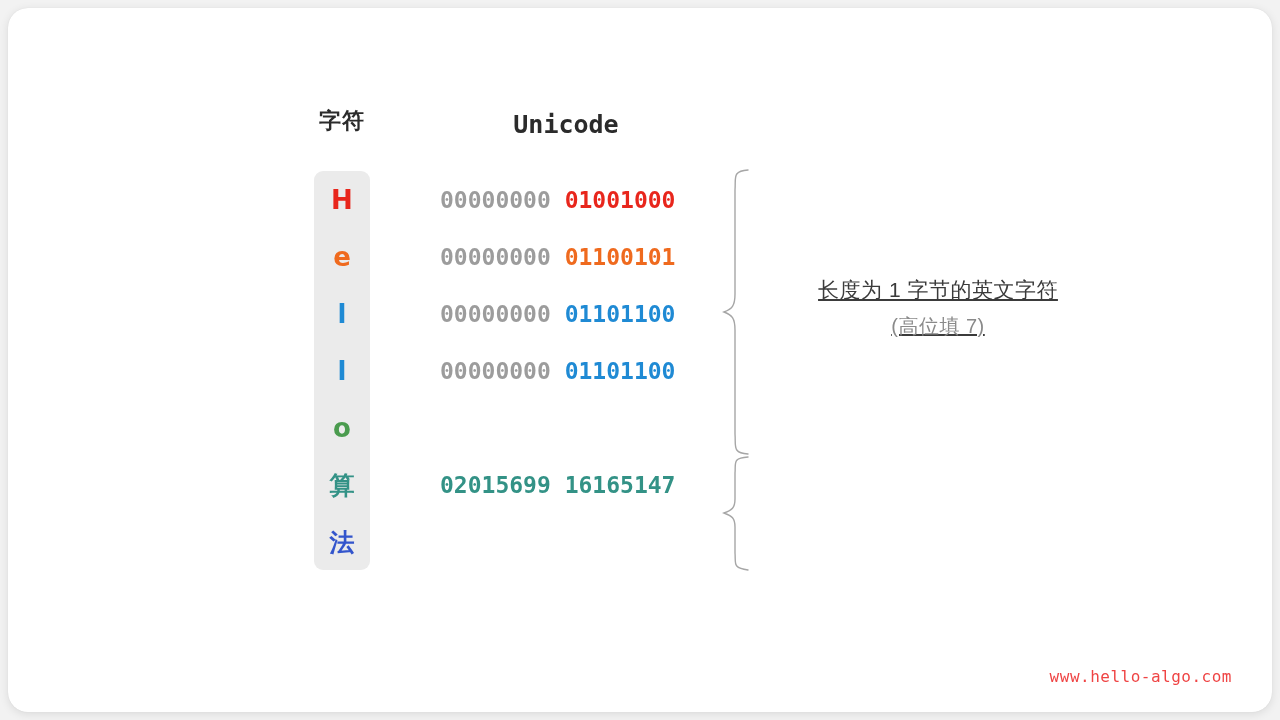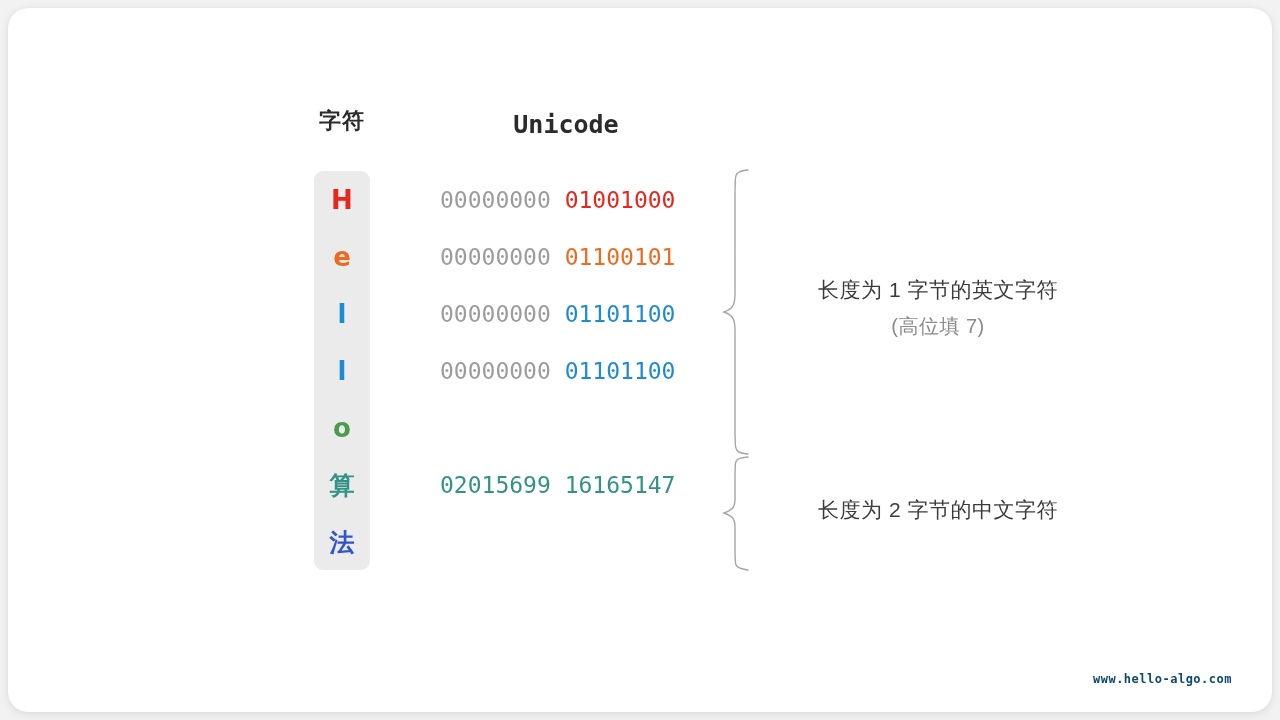--- a/index.html
+++ b/index.html
@@ -96,7 +96,7 @@
     line-height: 57px;
     font-family: "DejaVu Sans Mono", "Liberation Mono", monospace;
     font-size: 23px;
-    font-weight: normal;
+    font-weight: bold;
     white-space: pre;
   }
   .bits .hi-pad {

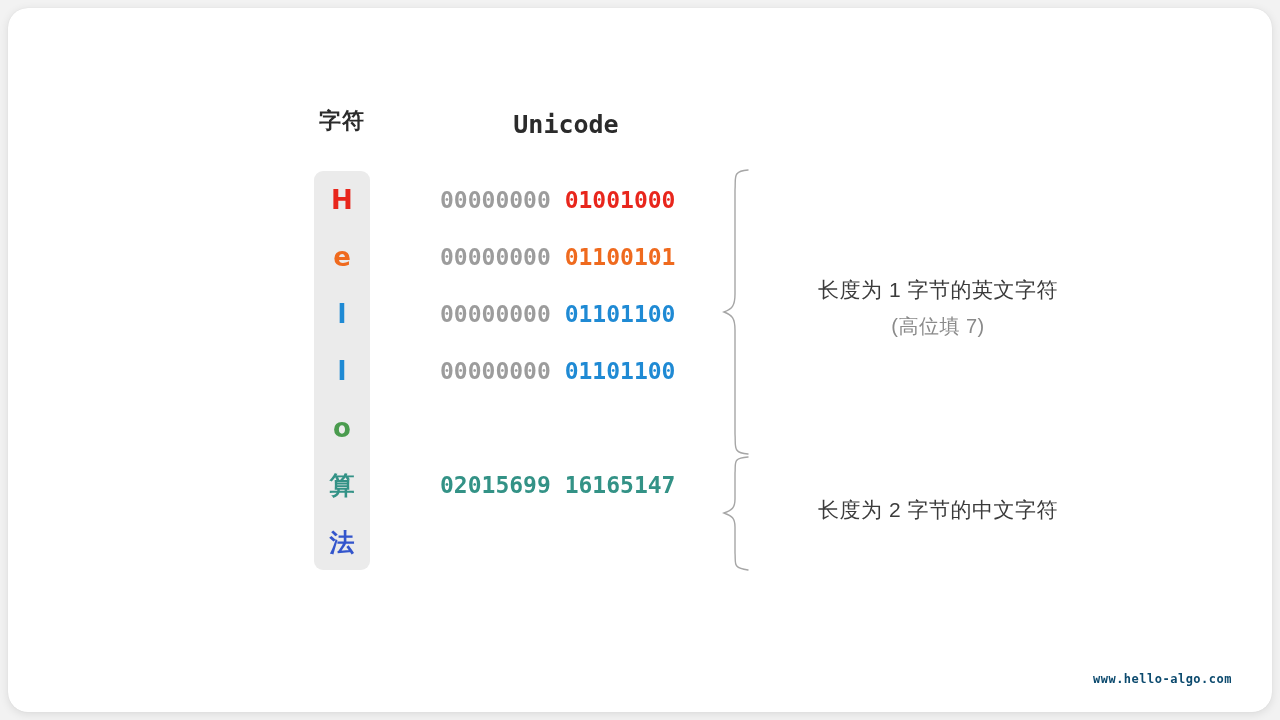--- a/index.html
+++ b/index.html
@@ -126,6 +126,7 @@
     font-size: 21px;
     line-height: 36px;
     letter-spacing: 0.5px;
+    text-decoration: underline;
   }
   .annot .sub {
     display: block;

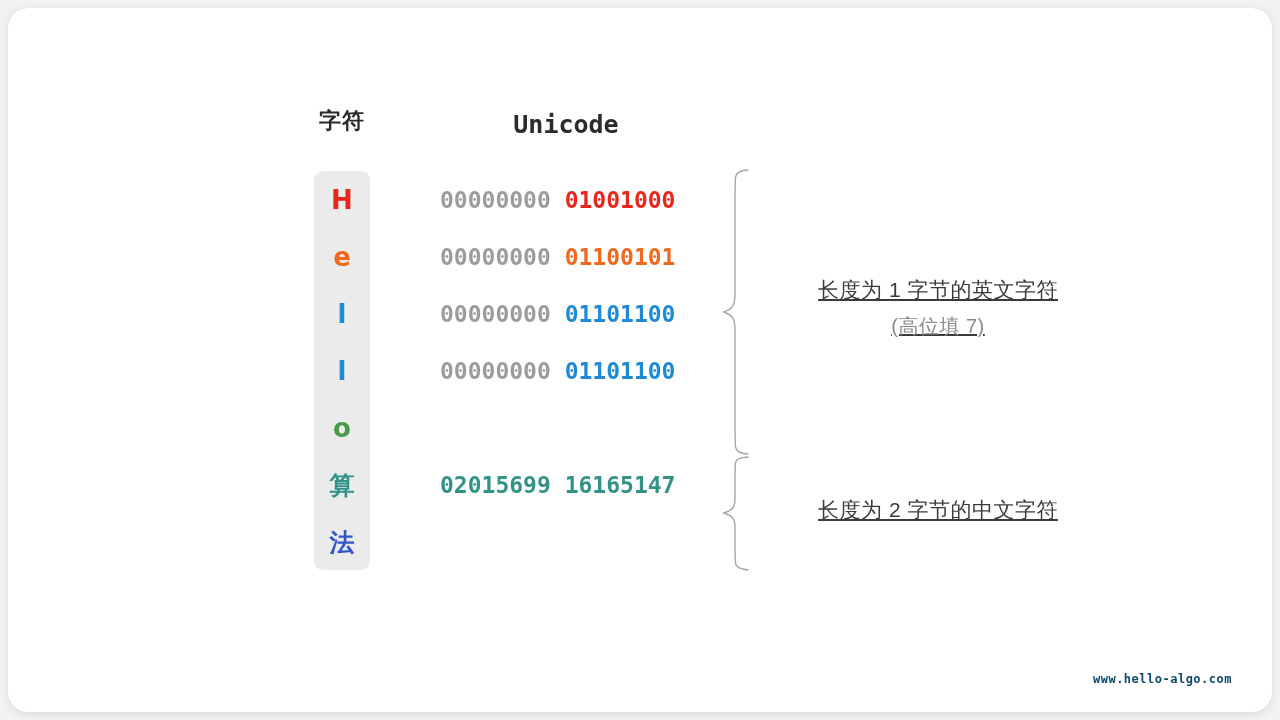--- a/index.html
+++ b/index.html
@@ -210,9 +210,6 @@
     <span class="sub">(高位填 7)</span>
   </div>
 
-  <div class="annot" id="annot-cjk" style="left:760px; top:484px; width:340px;">
-    <span>长度为 2 字节的中文字符</span>
-  </div>
 
   <div id="watermark">www.hello-algo.com</div>
 </div>

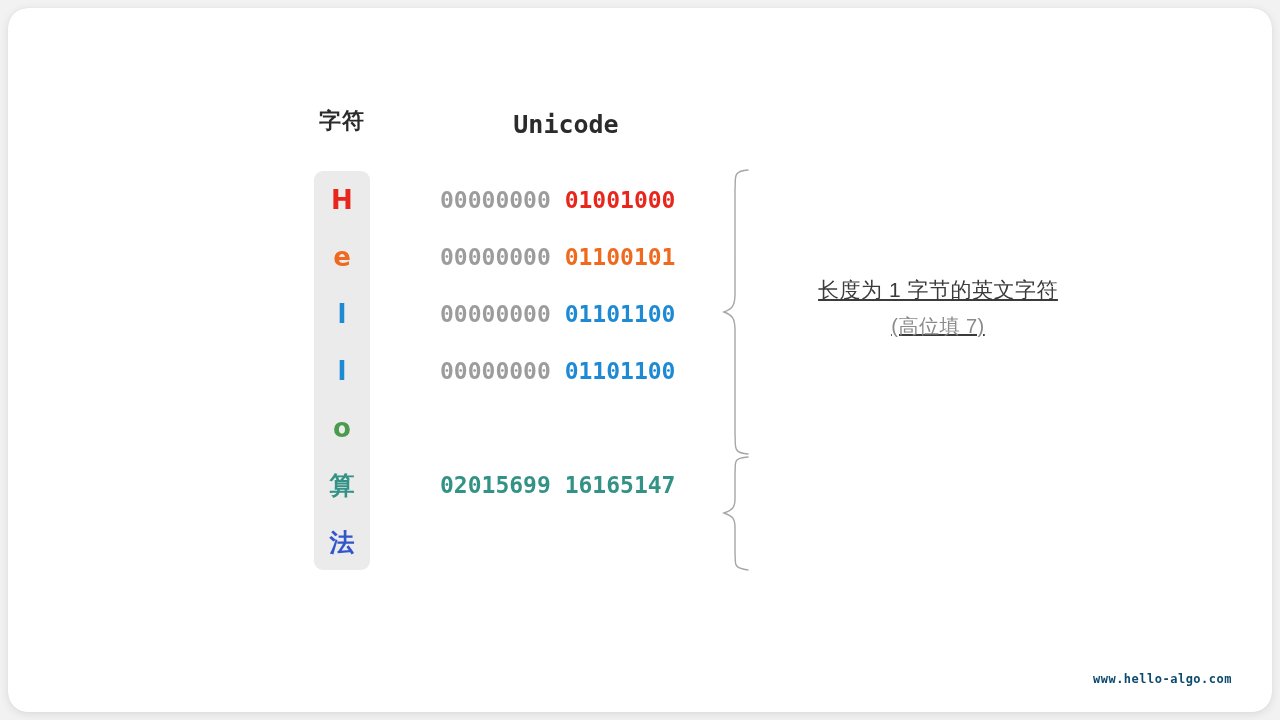--- a/index.html
+++ b/index.html
@@ -140,10 +140,9 @@
     right: 40px;
     bottom: 26px;
     font-family: "DejaVu Sans Mono", "Liberation Mono", monospace;
-    font-size: 12px;
-    color: #0c4a6e;
+    font-size: 16px;
+    color: #ef4444;
     letter-spacing: 0.5px;
-    font-weight: bold;
   }
 </style>
 </head>

